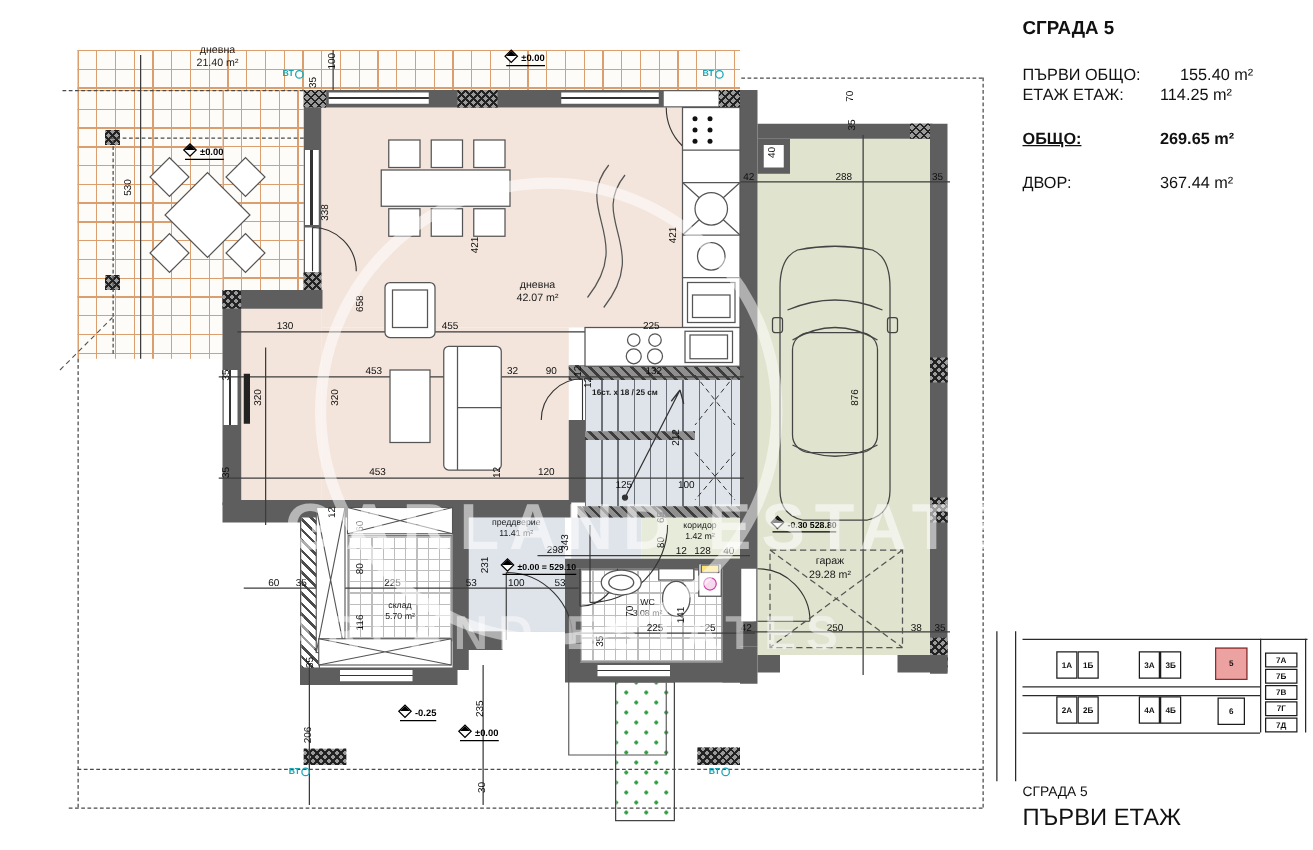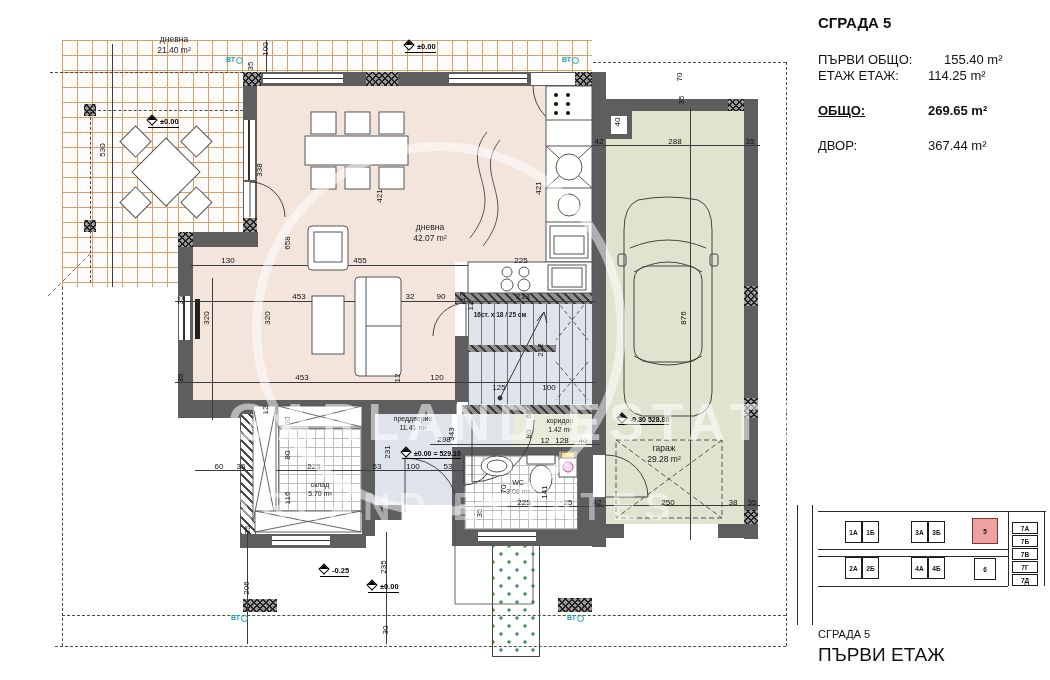--- a/index.html
+++ b/index.html
@@ -347,7 +347,7 @@
       <span class="dim" style="left: 410px; top: 297px;">32</span>
       <span class="dim" style="left: 441px; top: 297px;">90</span>
       <span class="dim v" style="left: 463px; top: 297px;">12</span>
-      <span class="dim" style="left: 523px; top: 297px;">213</span>
+      <span class="dim" style="left: 523px; top: 297px;">132</span>
       <span class="dim v" style="left: 207px; top: 318px;">320</span>
       <span class="dim v" style="left: 268px; top: 318px;">320</span>
       <span class="dim v" style="left: 181px; top: 300px;">35</span>

